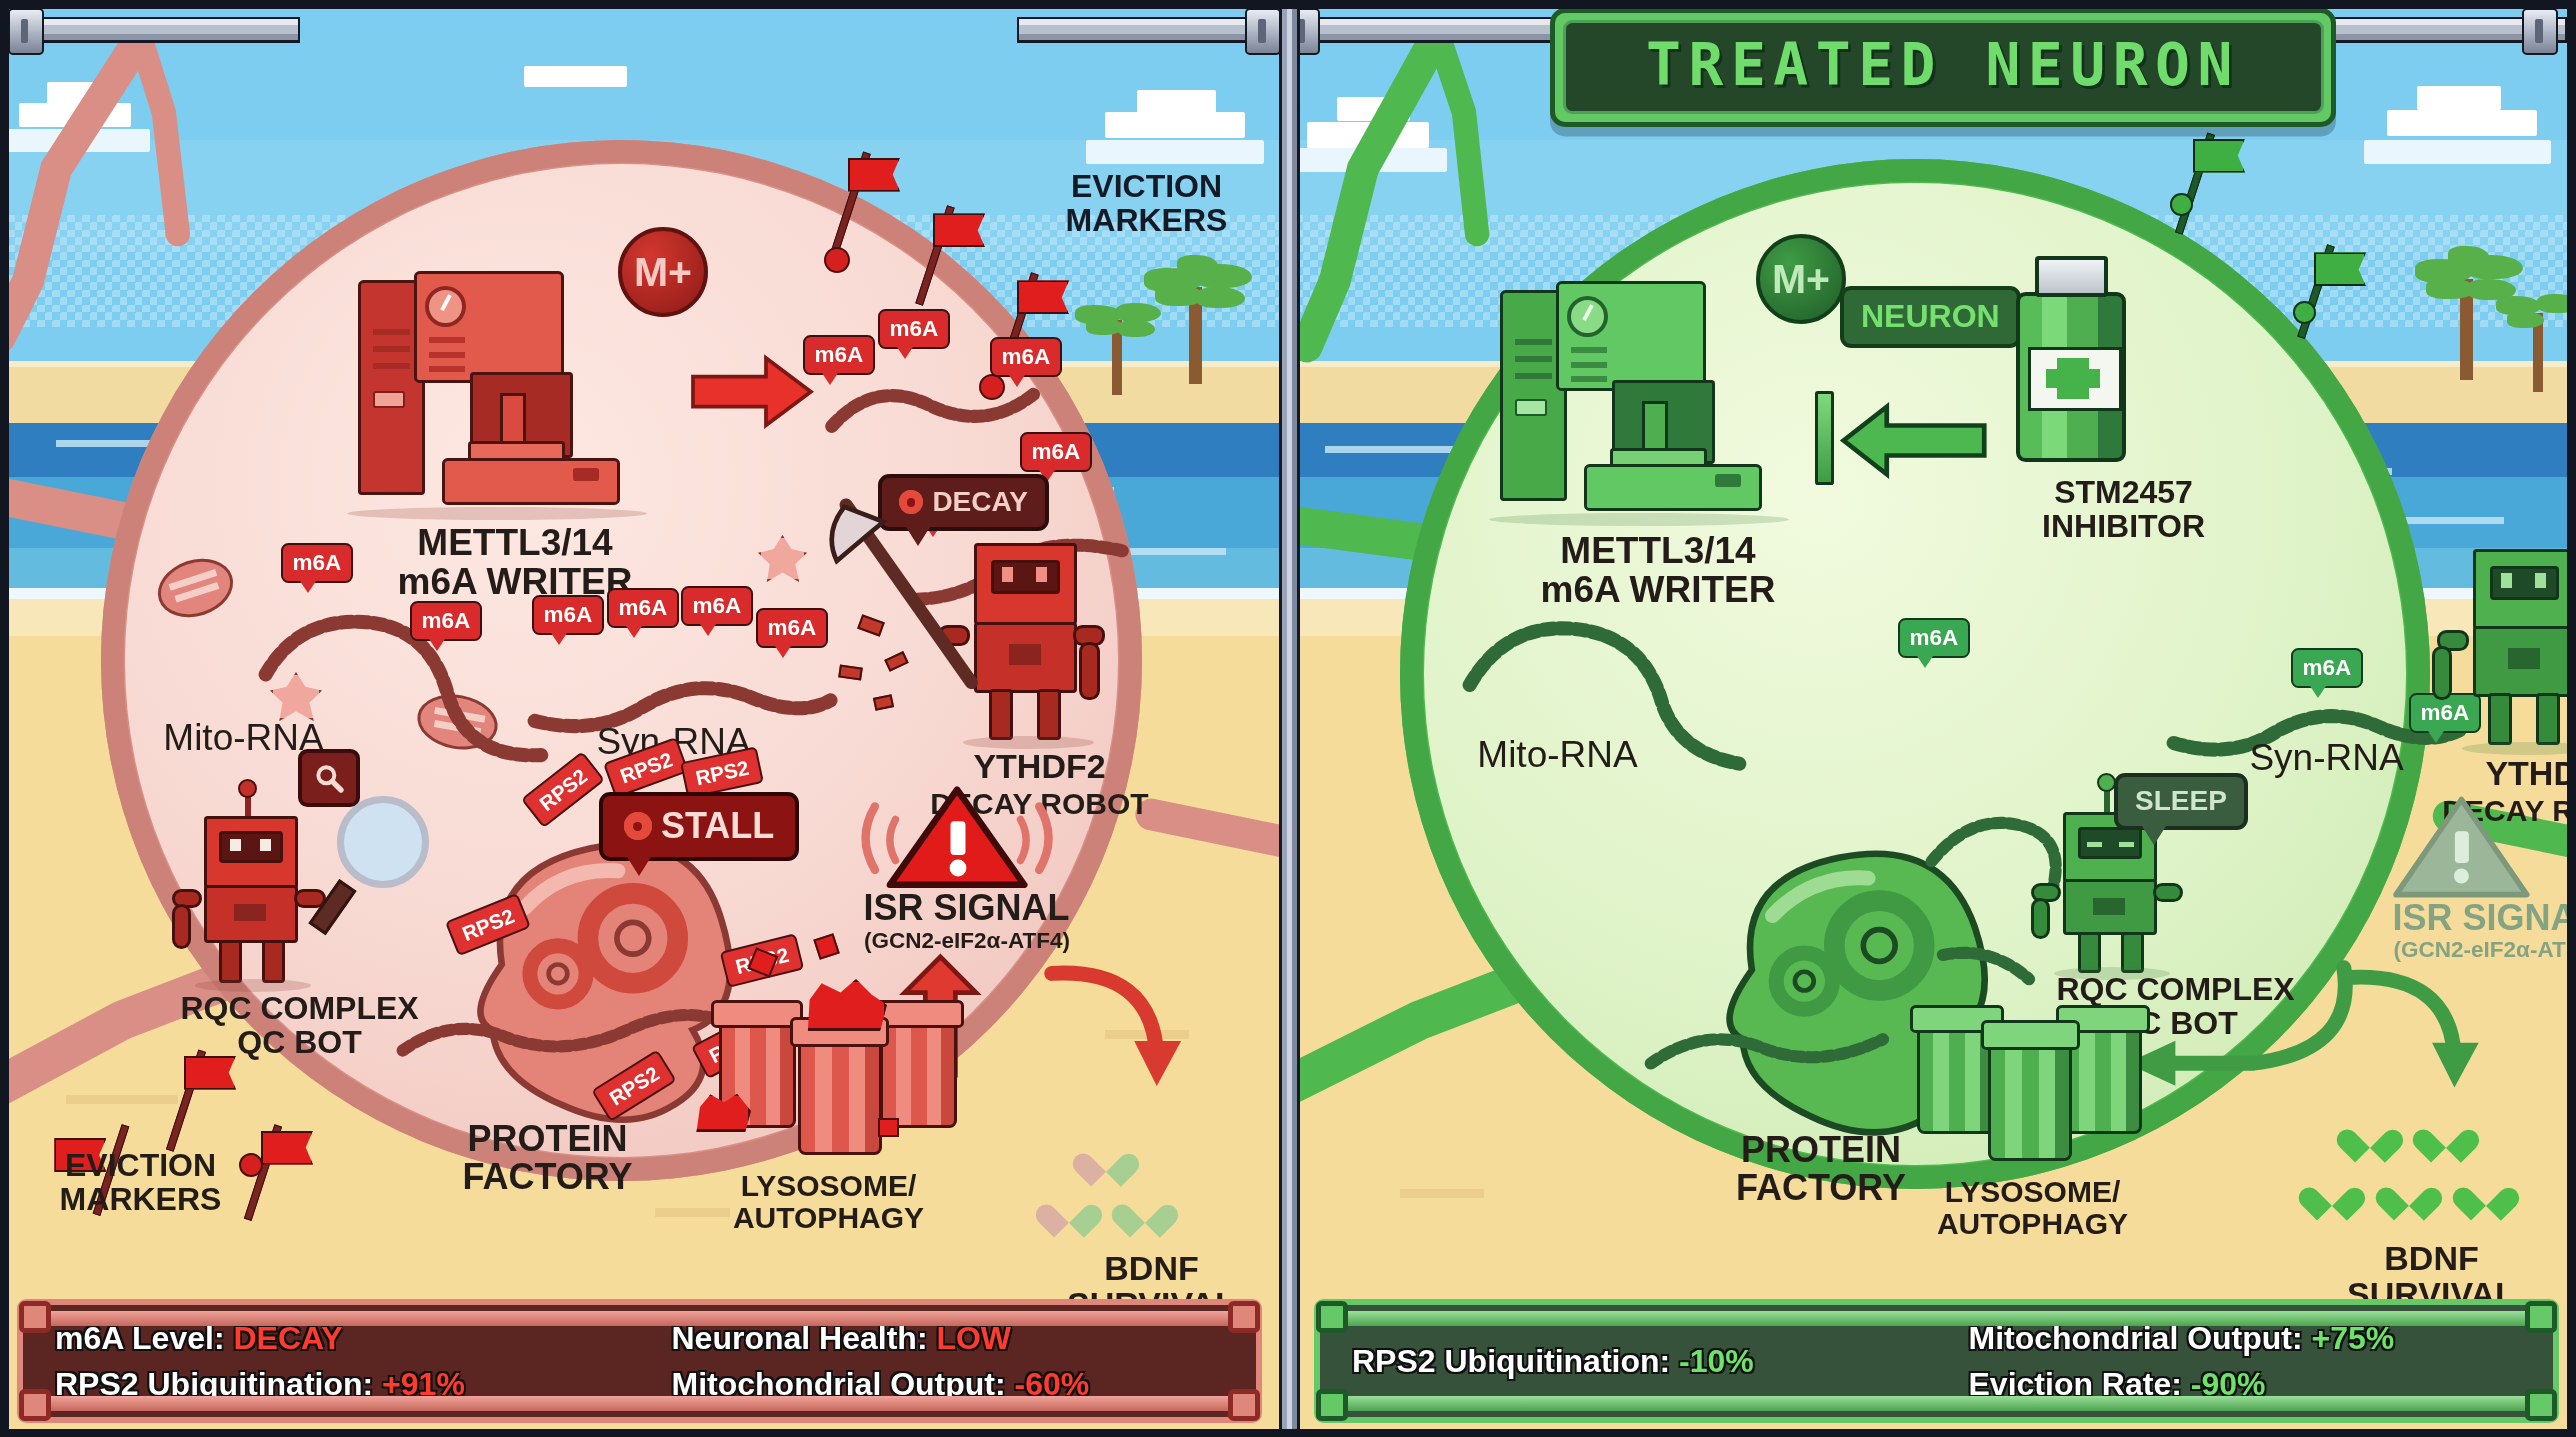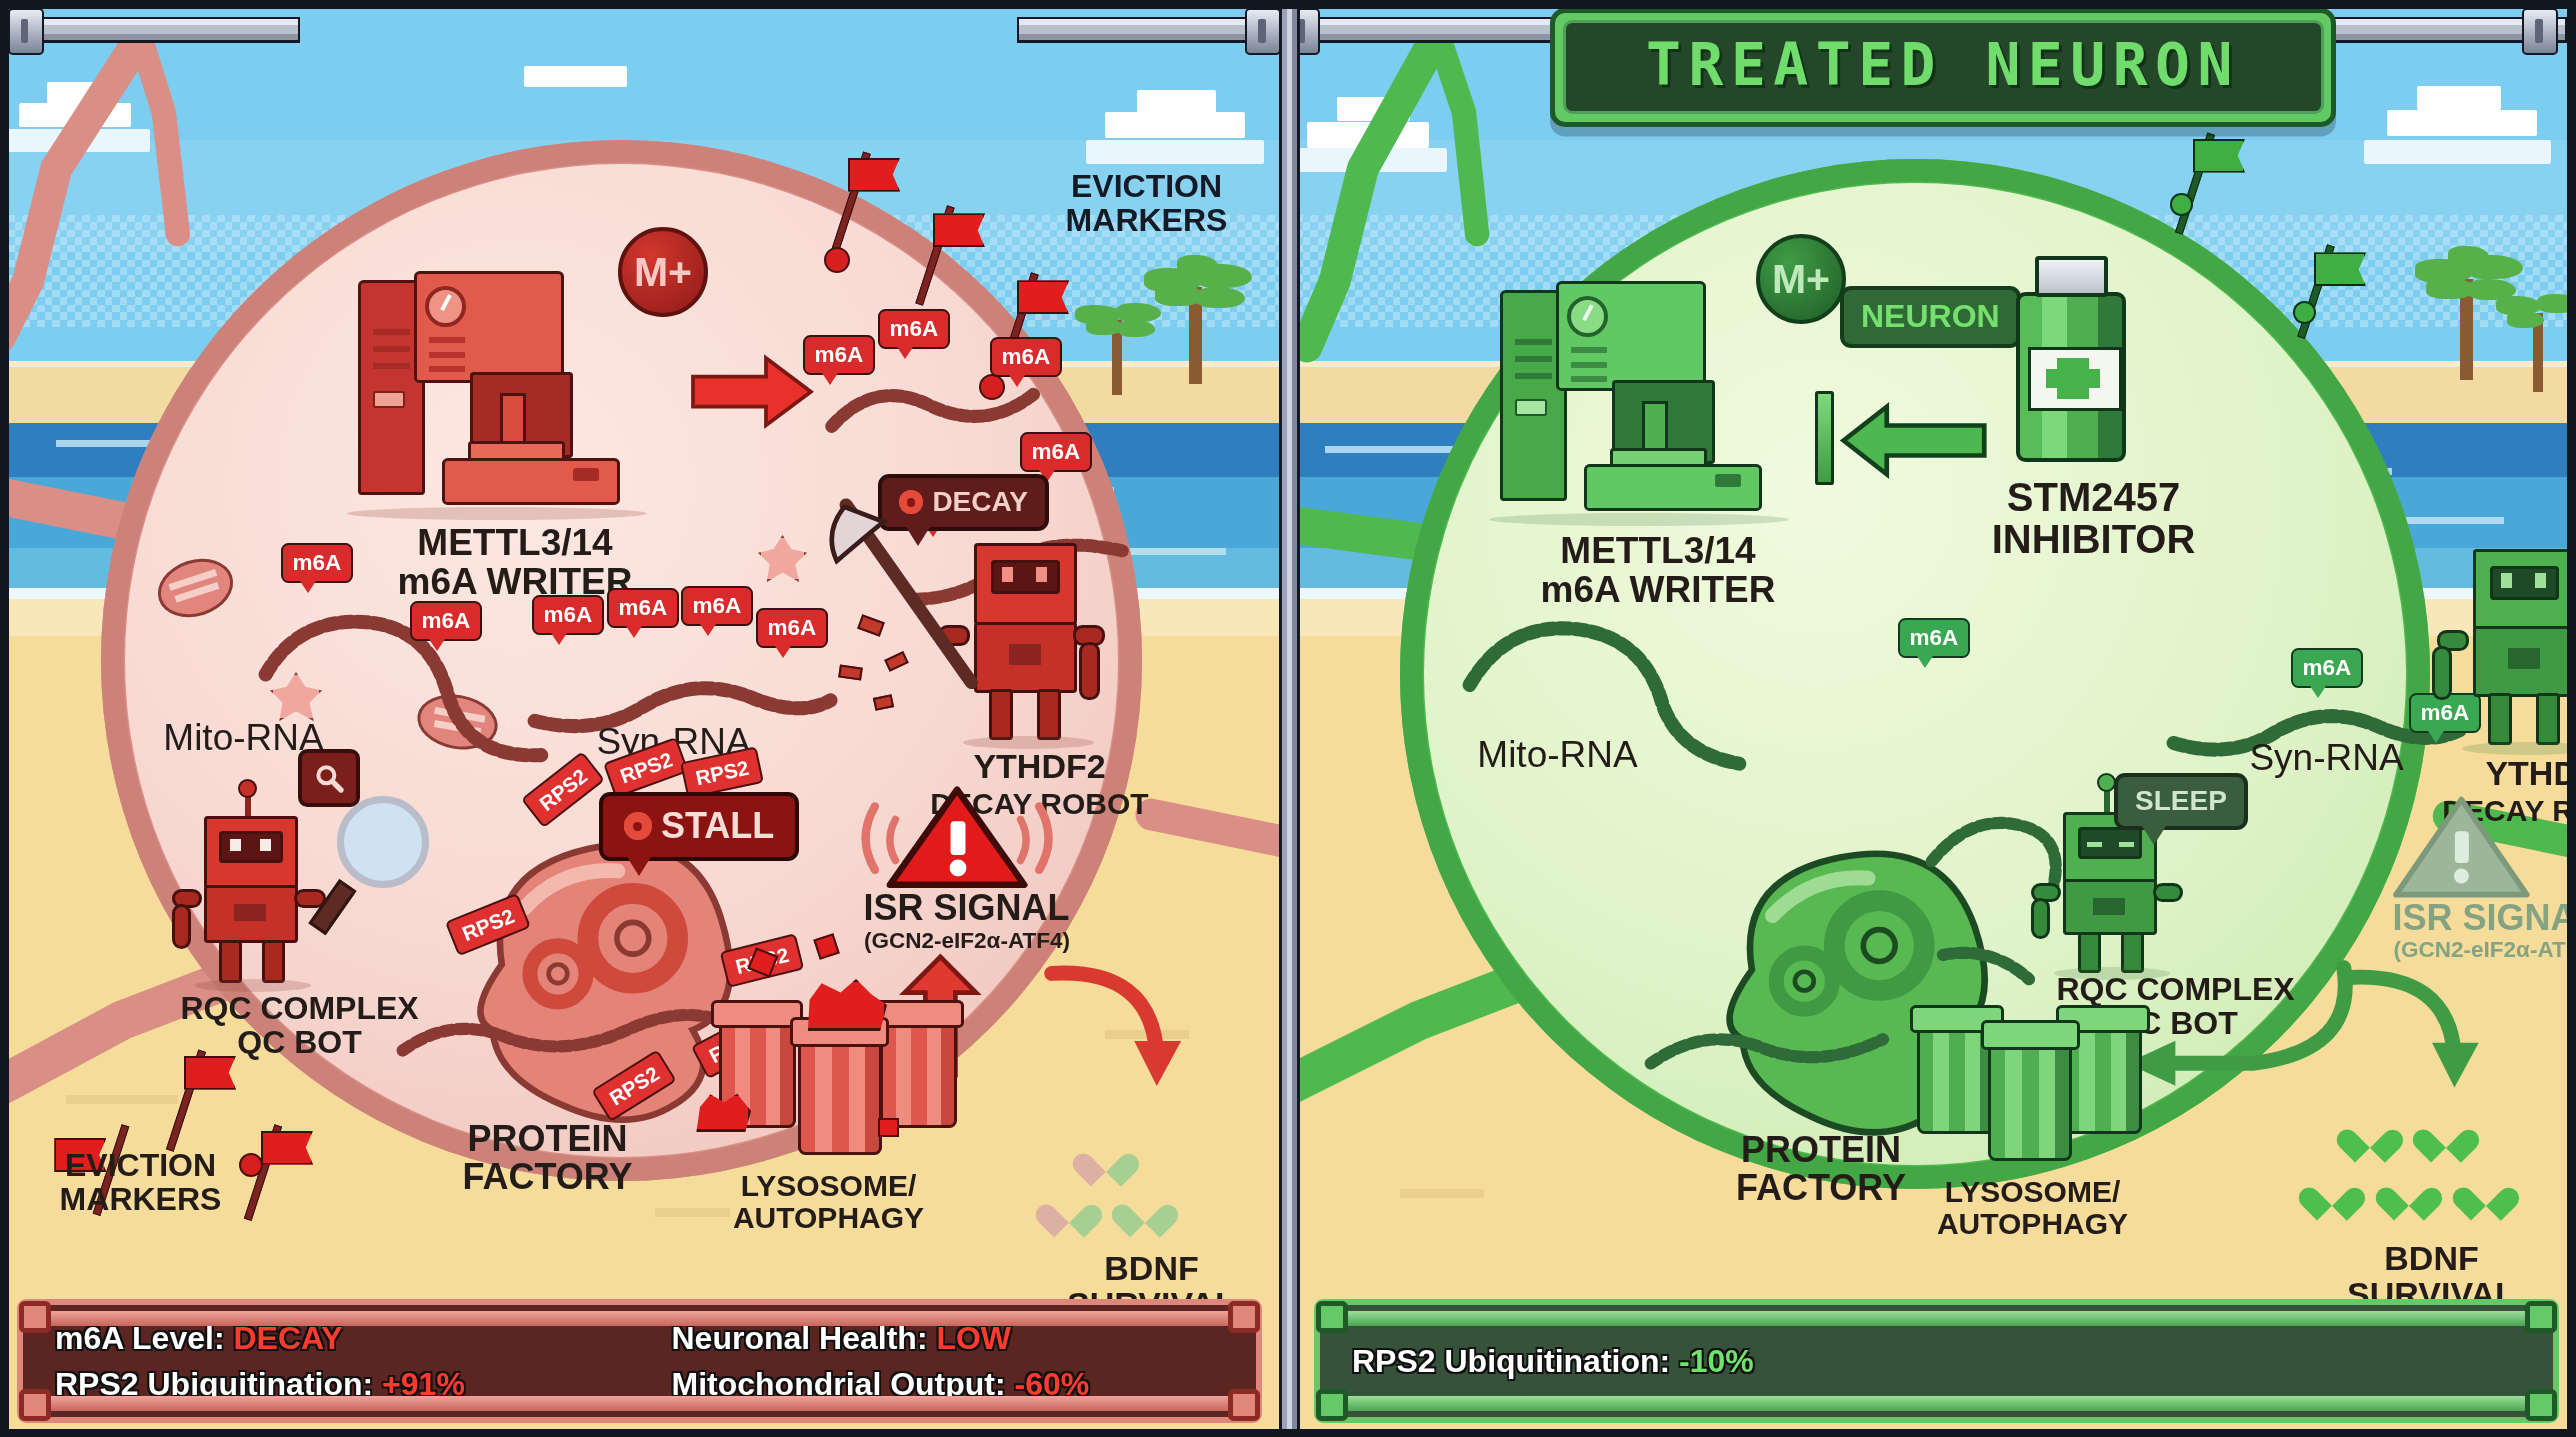--- a/index.html
+++ b/index.html
@@ -599,7 +599,7 @@
     </div>
     <div style="position:absolute;left:747px;top:256px;width:73px;height:41px;background:linear-gradient(180deg,#f0f3f6,#bcc3cb);border:4.7px solid #12361a;border-radius:3.7px;"></div>
 
-    <div class="lbl" style="left:665px;top:476px;width:281px;font-size:40px;"><span>STM2457</span><br><span>INHIBITOR</span></div>
+    <div class="lbl" style="left:695px;top:476px;width:281px;font-size:32px;"><span>STM2457</span><br><span>INHIBITOR</span></div>
 
     <svg class="sq" style="left:176px;top:580px;width:309px;height:225px;" viewBox="0 0 330 240" width="309" height="225">
       <path d="M6 112 Q44 46 116 52 Q188 58 210 126 Q226 184 294 196" stroke="#2f6b39" stroke-width="15" fill="none" stroke-linecap="round" stroke-dasharray="11 6"></path>

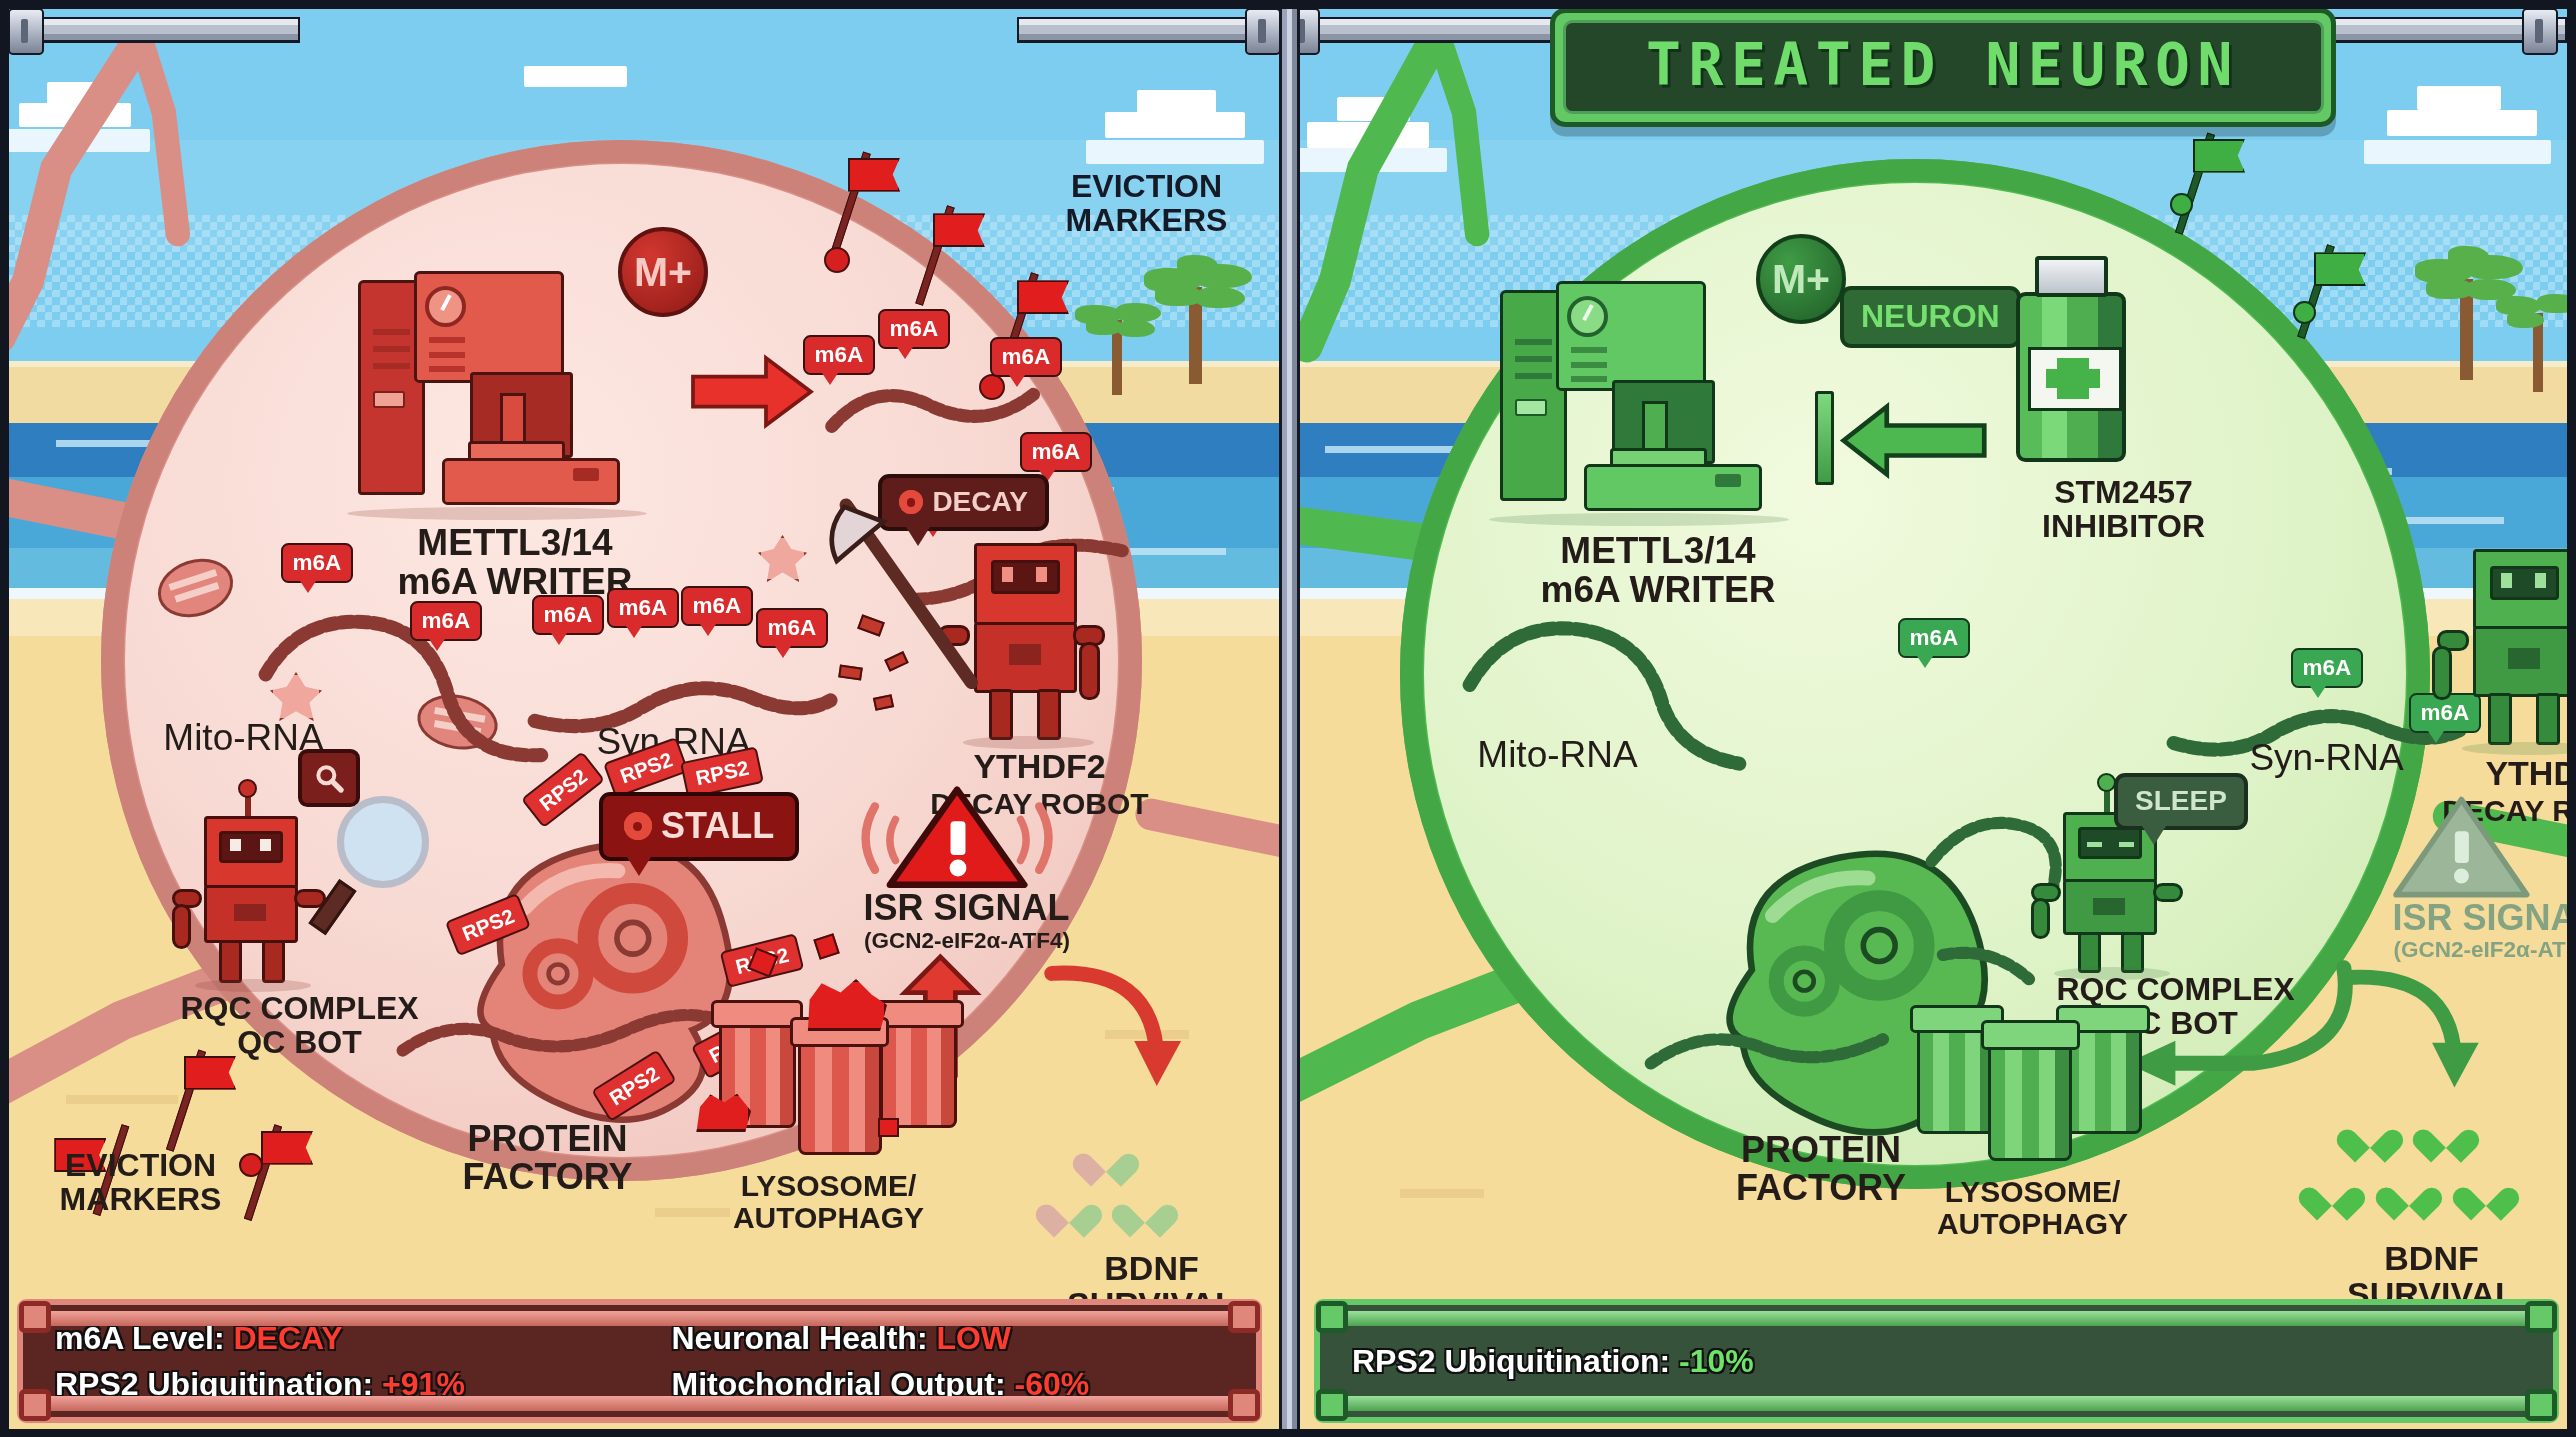--- a/index.html
+++ b/index.html
@@ -736,6 +736,10 @@
       <div class="statcol">
         <div class="statline"><span>RPS2 Ubiquitination:</span> <span class="v good">-10%</span></div>
       </div>
+      <div class="statcol">
+        <div class="statline"><span>Mitochondrial Output:</span> <span class="v good">+75%</span></div>
+        <div class="statline"><span>Eviction Rate:</span> <span class="v good">-90%</span></div>
+      </div>
     </div>
   </div>
 

